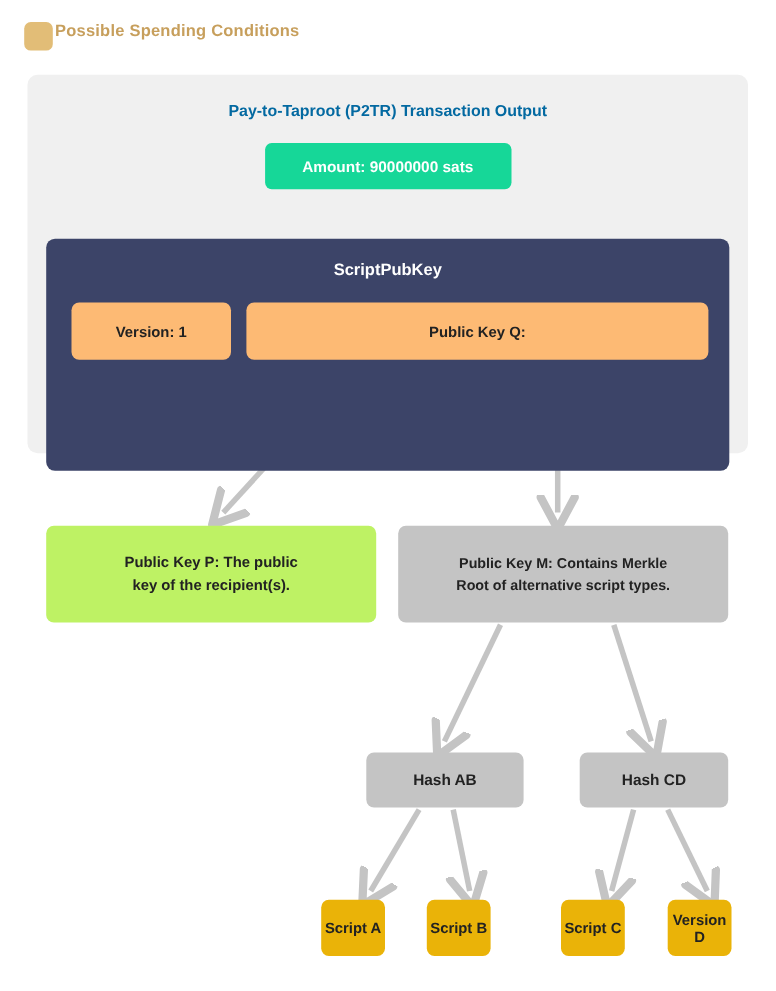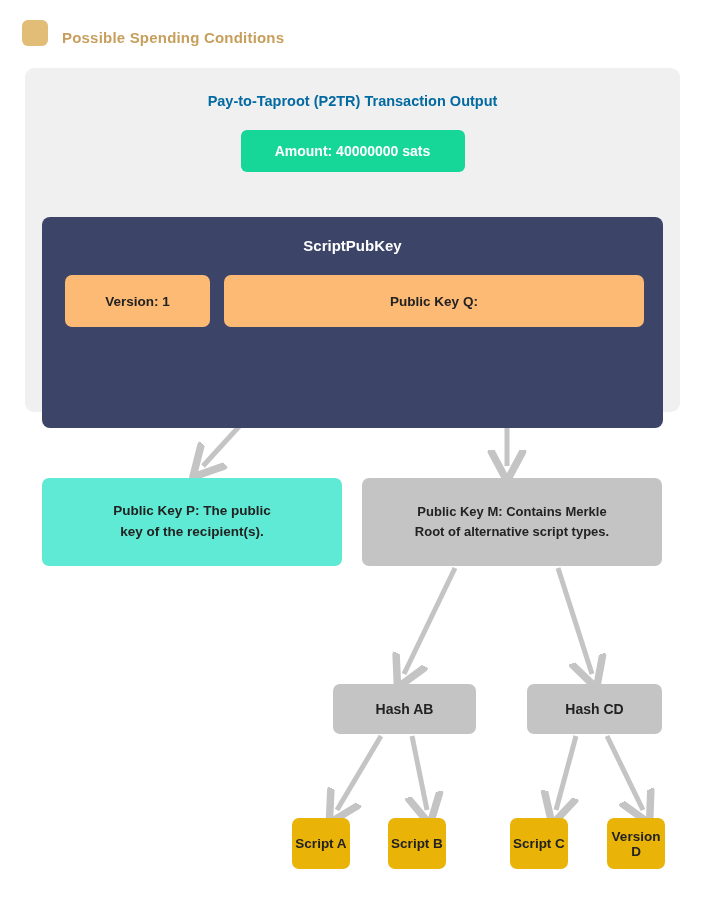--- a/index.html
+++ b/index.html
@@ -21,8 +21,8 @@
     left: 22px;
     top: 20px;
     display: flex;
-    align-items: flex-end;
-    gap: 14px;
+    align-items: flex-start;
+    gap: 2px;
   }
   #legend .swatch {
     width: 26px;

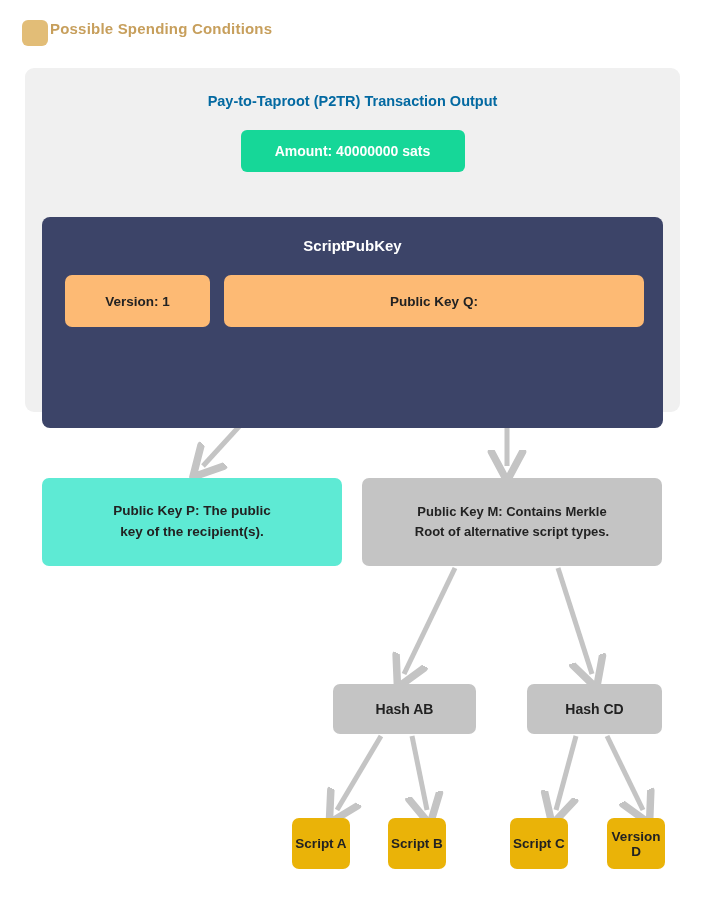--- a/index.html
+++ b/index.html
@@ -211,7 +211,7 @@
 
   <div id="tx-title">Pay-to-Taproot (P2TR) Transaction Output</div>
 
-  <div id="amount-badge">Amount: 40000000 sats</div>
+  <div id="amount-badge">Amount: 90000000 sats</div>
 
   <div id="scriptpubkey-box">
     <div id="scriptpubkey-title">ScriptPubKey</div>

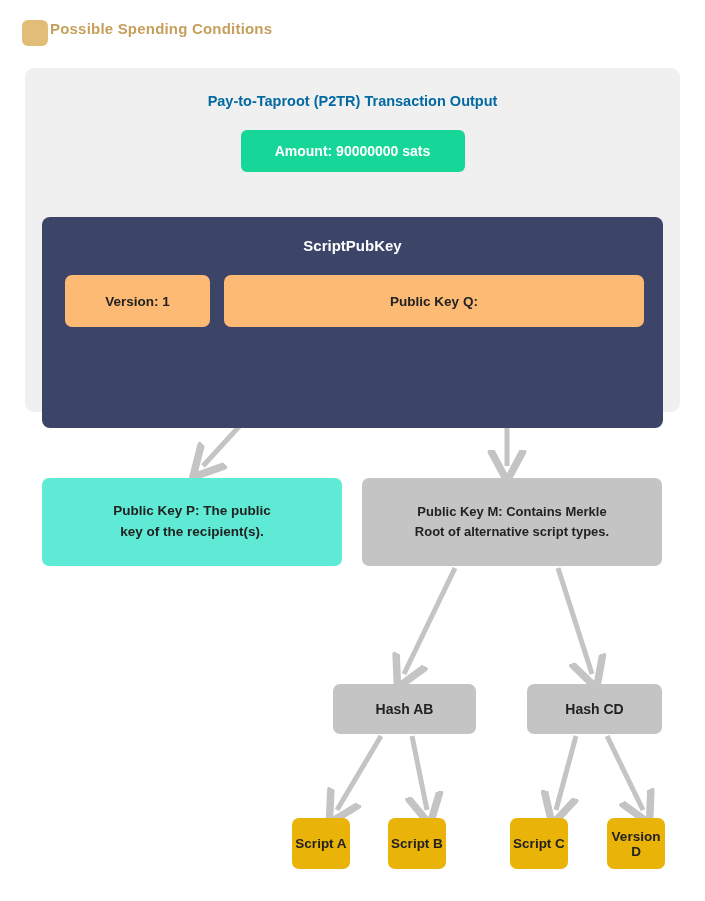--- a/index.html
+++ b/index.html
@@ -129,7 +129,7 @@
   #node-pubkey-p {
     left: 42px; top: 478px;
     width: 300px; height: 88px;
-    background: #5eead4;
+    background: #bef264;
     font-size: 13.5px; font-weight: 600;
   }
   #node-pubkey-m {

